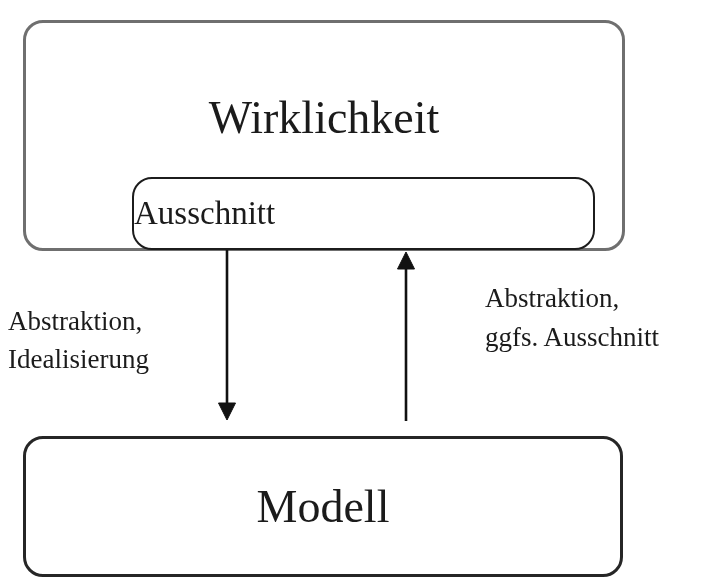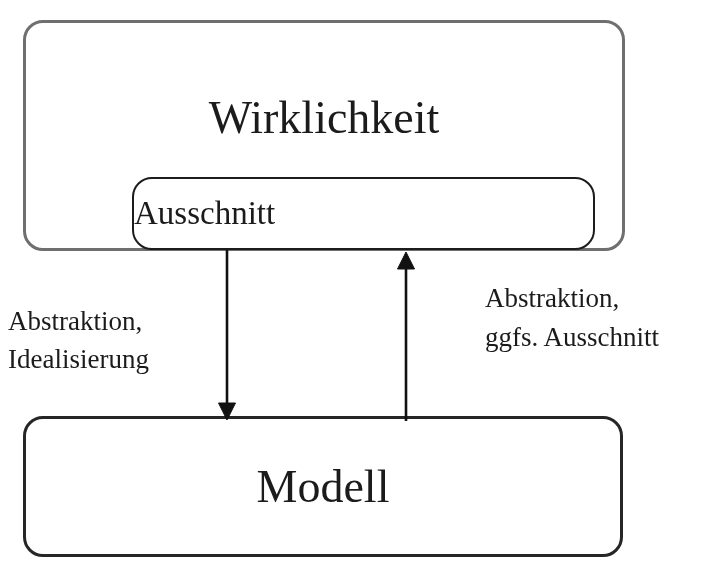--- a/index.html
+++ b/index.html
@@ -52,7 +52,7 @@
   }
   .box-modell {
     left: 23px;
-    top: 416px;
+    top: 436px;
     width: 600px;
     height: 141px;
     border: 3px solid #262626;

